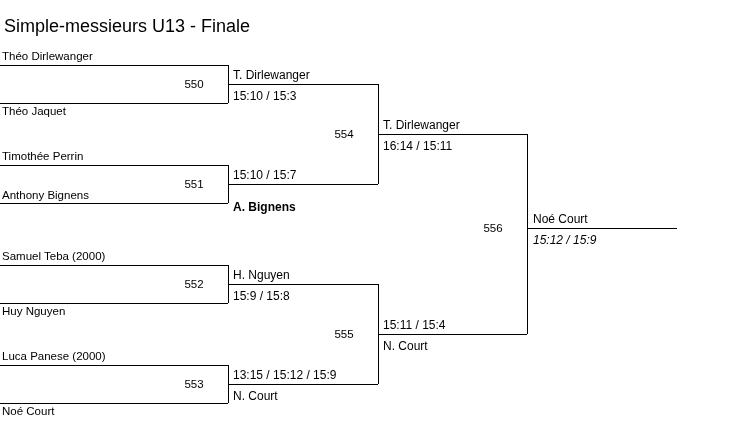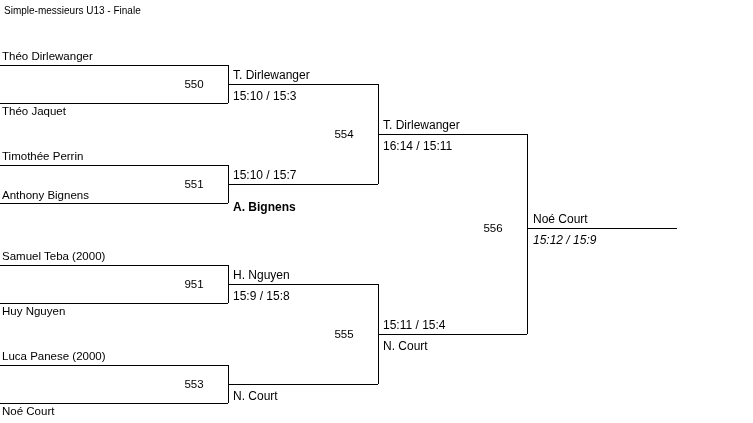--- a/index.html
+++ b/index.html
@@ -19,8 +19,8 @@
   .title {
     position: absolute;
     left: 4px;
-    top: 2px;
-    font-size: 10px;
+    top: 17px;
+    font-size: 18px;
     line-height: 18px;
     white-space: nowrap;
   }

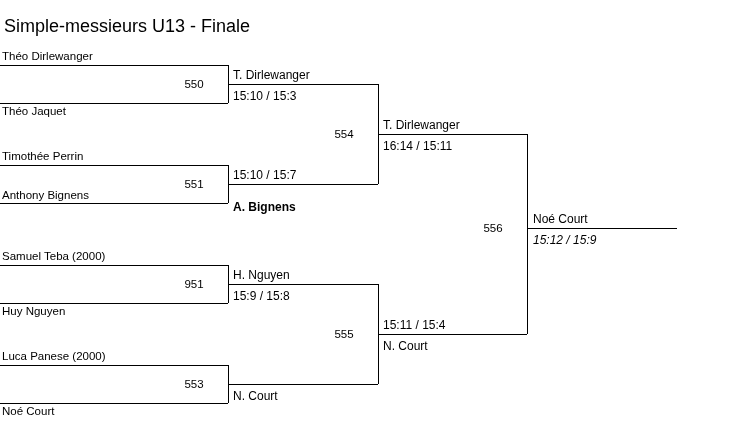--- a/index.html
+++ b/index.html
@@ -101,7 +101,7 @@
 
   <div class="matchno" style="left:164px; top:77px;  width:60px;">550</div>
   <div class="matchno" style="left:164px; top:177px; width:60px;">551</div>
-  <div class="matchno" style="left:164px; top:277px; width:60px;">951</div>
+  <div class="matchno" style="left:164px; top:277px; width:60px;">552</div>
   <div class="matchno" style="left:164px; top:377px; width:60px;">553</div>
   <div class="matchno" style="left:314px; top:127px; width:60px;">554</div>
   <div class="matchno" style="left:314px; top:327px; width:60px;">555</div>

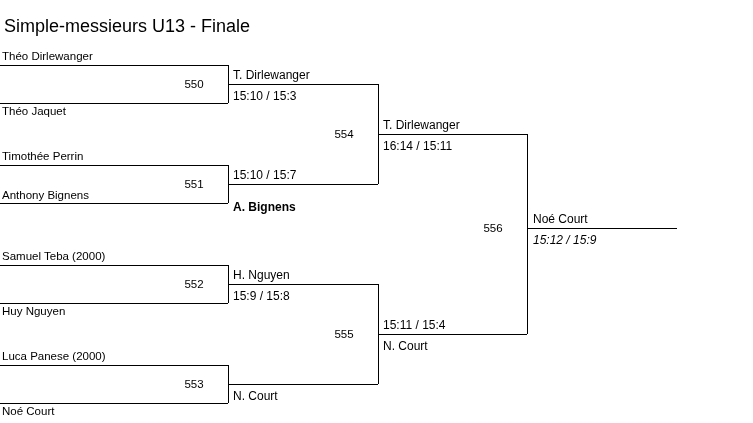--- a/index.html
+++ b/index.html
@@ -116,6 +116,7 @@
   <div class="lbl" style="left:233px; top:268px;">H. Nguyen</div>
   <div class="lbl" style="left:233px; top:289px;">15:9 / 15:8</div>
 
+  <div class="lbl" style="left:233px; top:368px;">13:15 / 15:12 / 15:9</div>
   <div class="lbl" style="left:233px; top:389px;">N. Court</div>
 
   <div class="lbl" style="left:383px; top:118px;">T. Dirlewanger</div>

